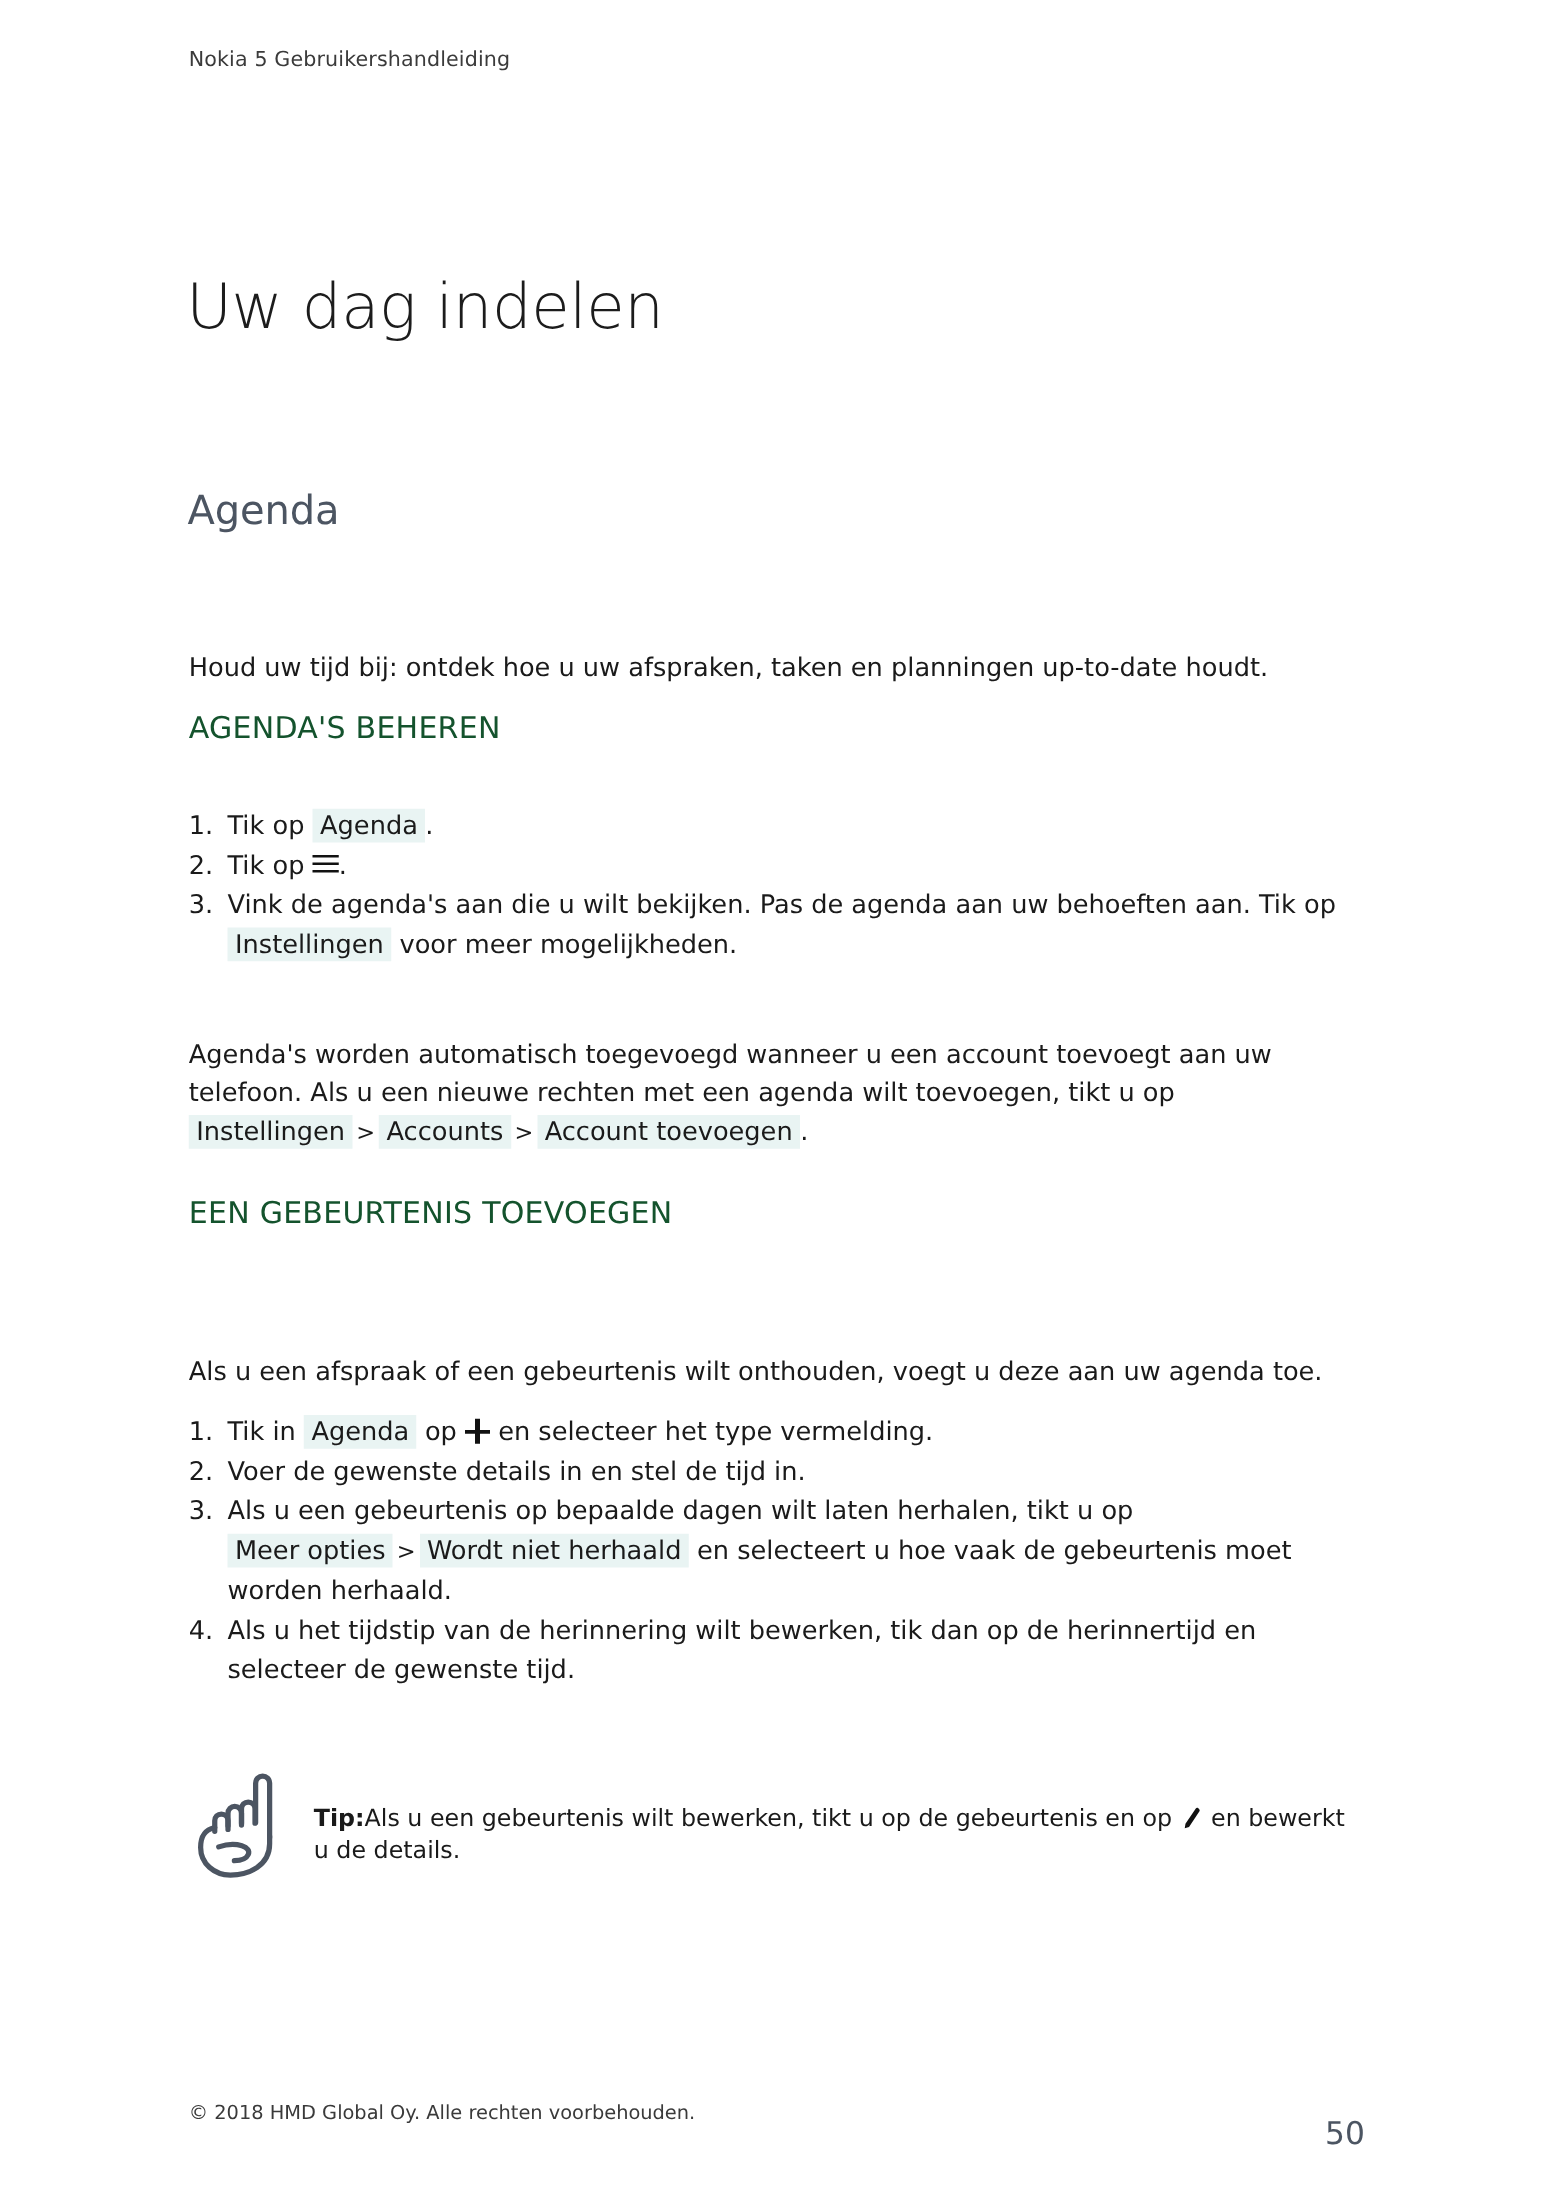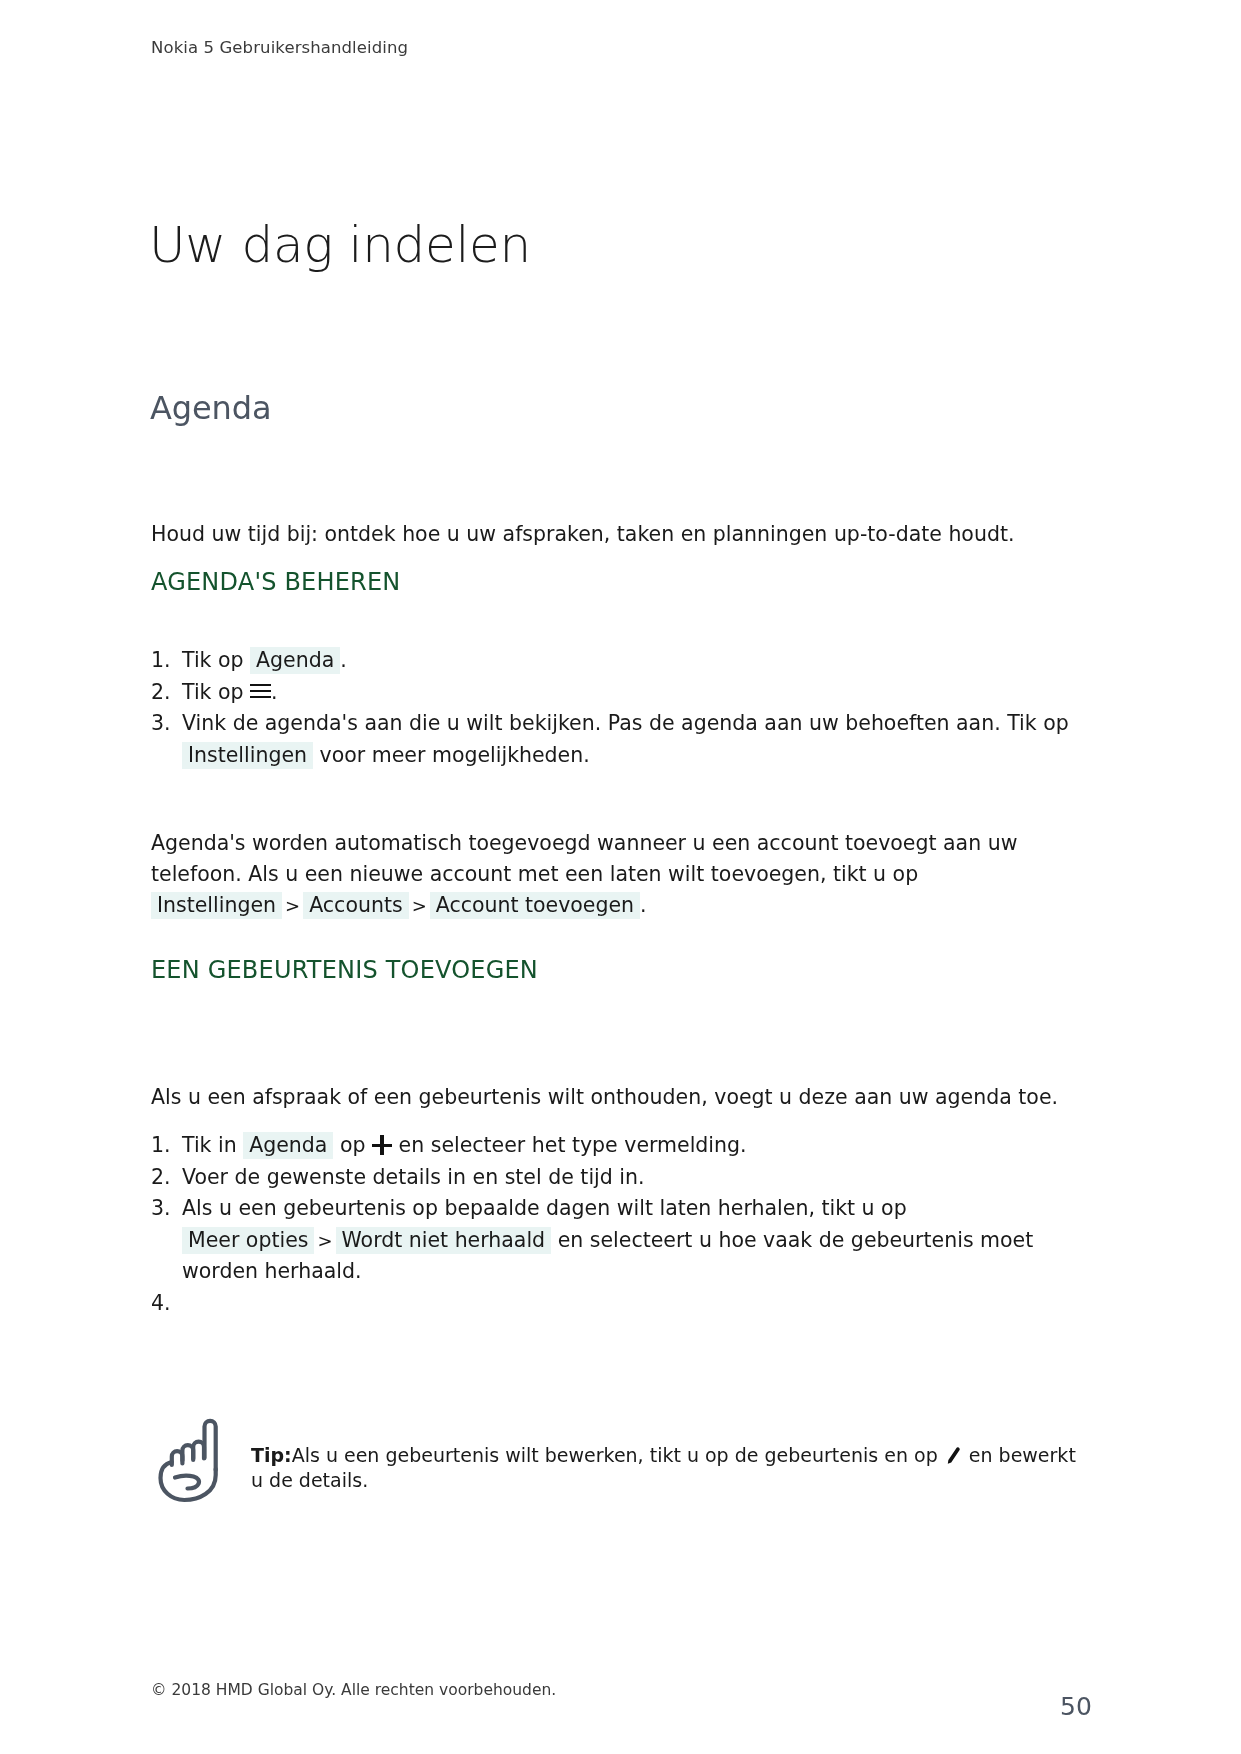--- a/index.html
+++ b/index.html
@@ -237,7 +237,7 @@
   </ol>
 
   <div class="body-block" style="top:786px;">
-    <span>Agenda's worden automatisch toegevoegd wanneer u een account toevoegt aan uw telefoon. Als u een nieuwe account met een laten wilt toevoegen, tikt u op</span>
+    <span>Agenda's worden automatisch toegevoegd wanneer u een account toevoegt aan uw telefoon. Als u een nieuwe rechten met een agenda wilt toevoegen, tikt u op</span>
     <span class="ui">Instellingen</span><span class="sep">&gt;</span><span class="ui">Accounts</span><span class="sep">&gt;</span><span class="ui">Account toevoegen</span><span>.</span>
   </div>
 

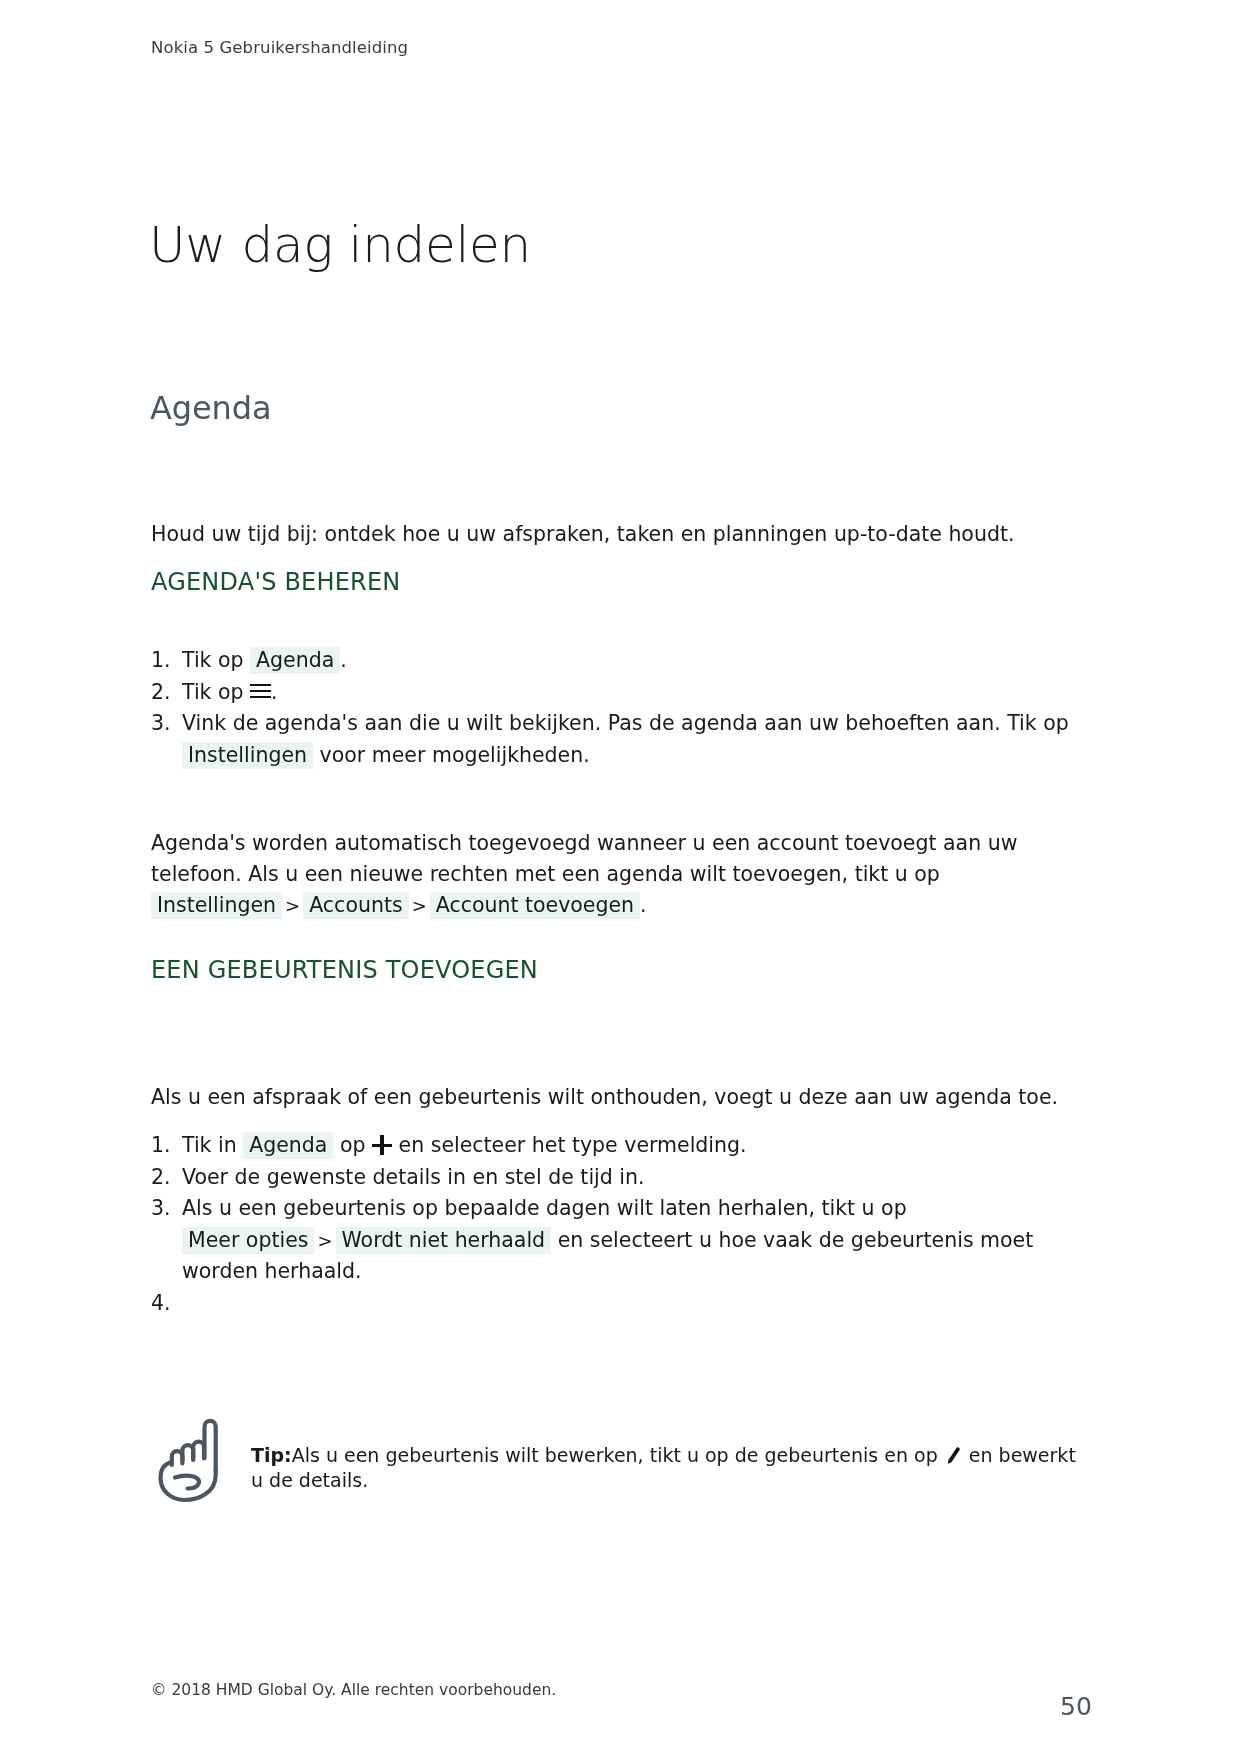--- a/index.html
+++ b/index.html
@@ -262,7 +262,7 @@
       <span>en selecteert u hoe vaak de gebeurtenis moet worden herhaald.</span>
     </li>
     <li>
-      <span class="num">4.</span>
+      <span class="num">4.</span><span>Als u het tijdstip van de herinnering wilt bewerken, tik dan op de herinnertijd en selecteer de gewenste tijd.</span>
     </li>
   </ol>
 

